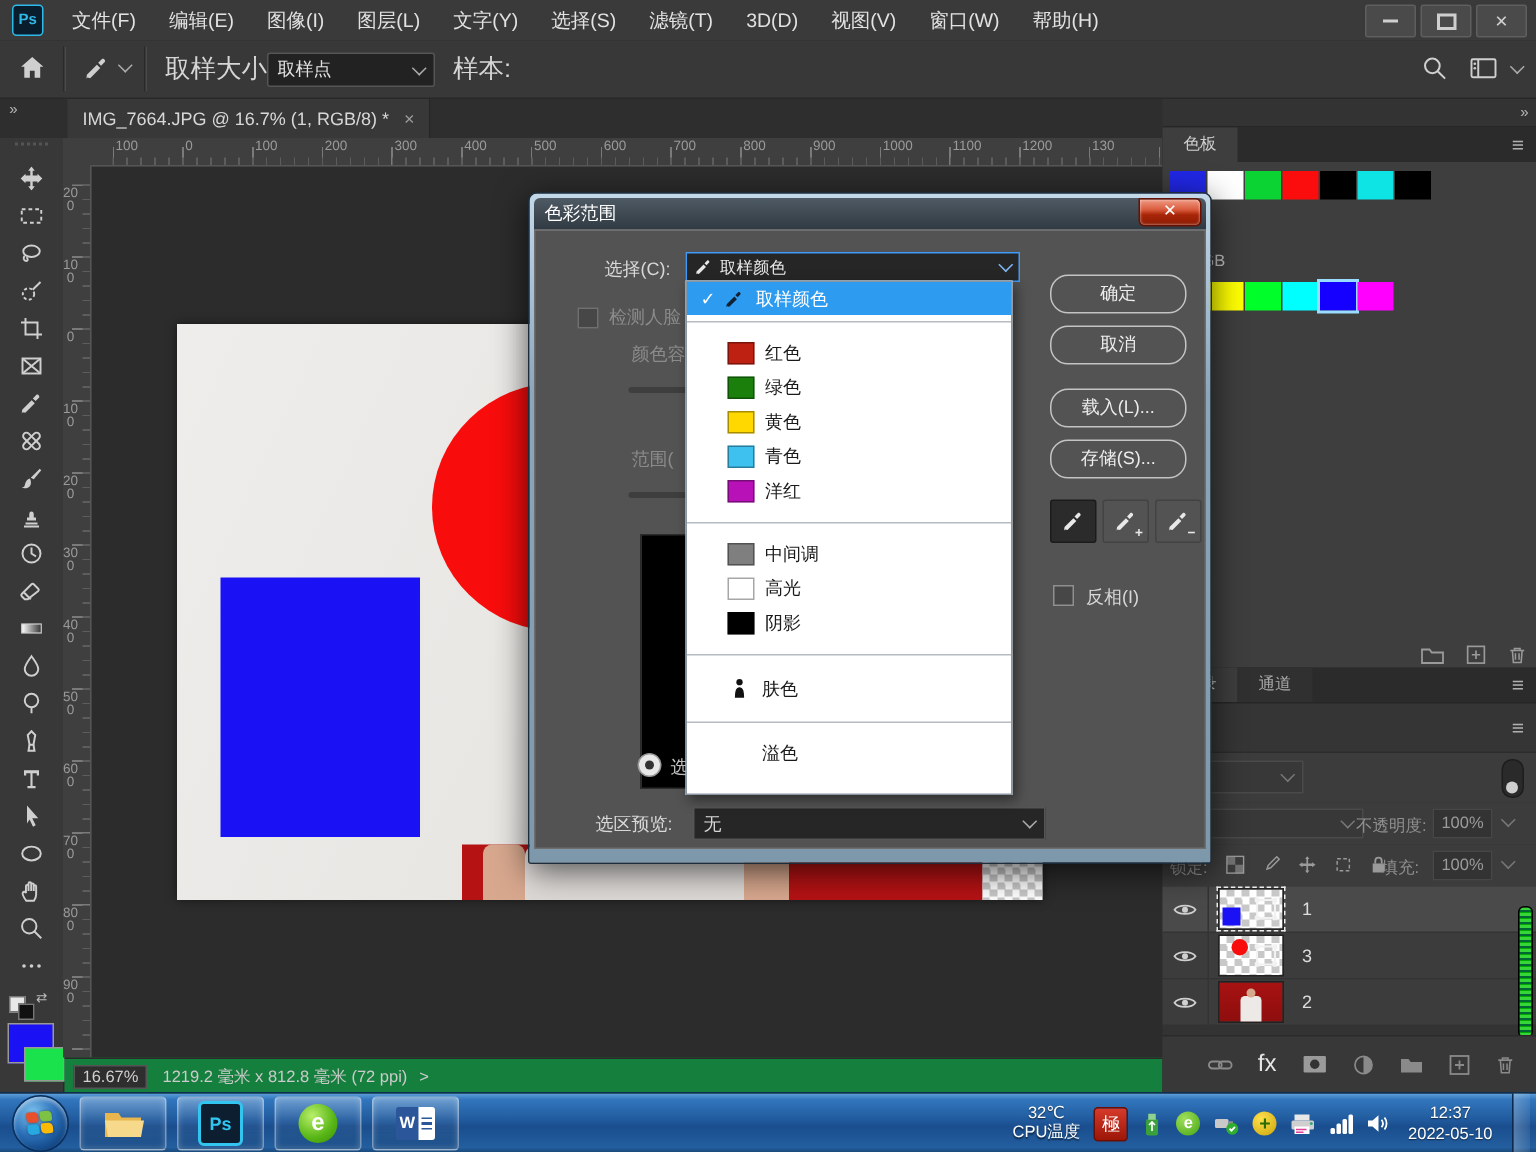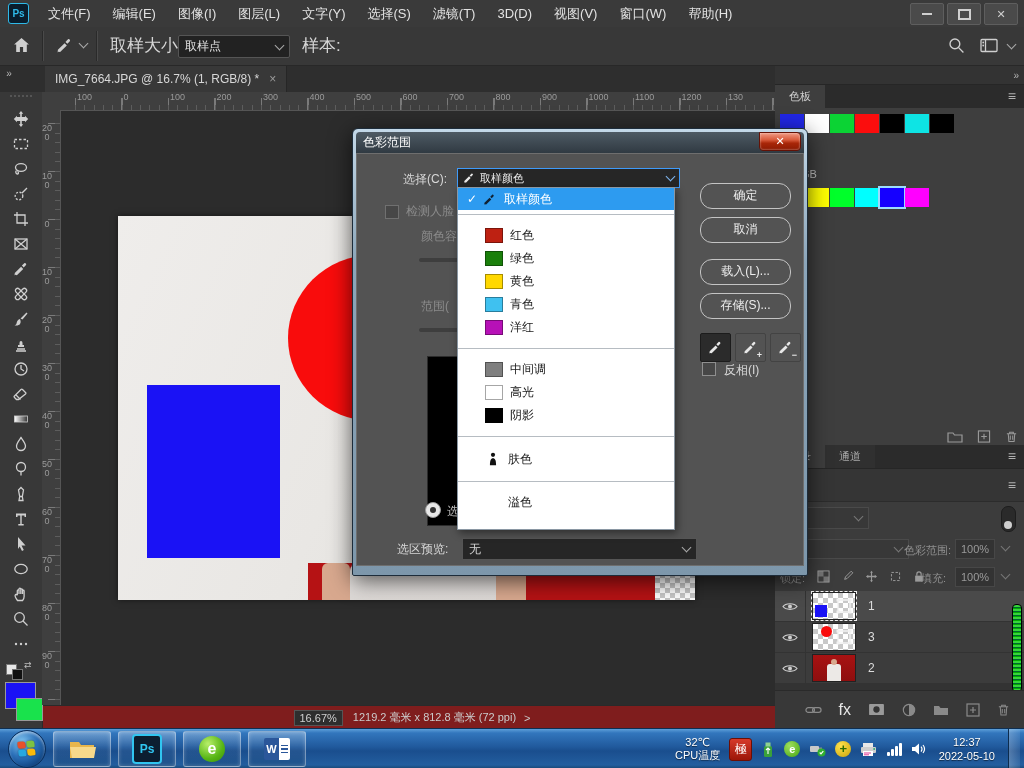--- a/index.html
+++ b/index.html
@@ -535,7 +535,7 @@
           </svg>
         <span class="dropper-sub">−</span>
       </div>
-      <div class="abs" style="left:345px;top:208px;display:flex;gap:8px;">
+      <div class="abs" style="left:345px;top:236px;display:flex;gap:8px;">
         <span class="dlg-check"></span>
         <span class="dlg-label">反相(I)</span>
       </div>

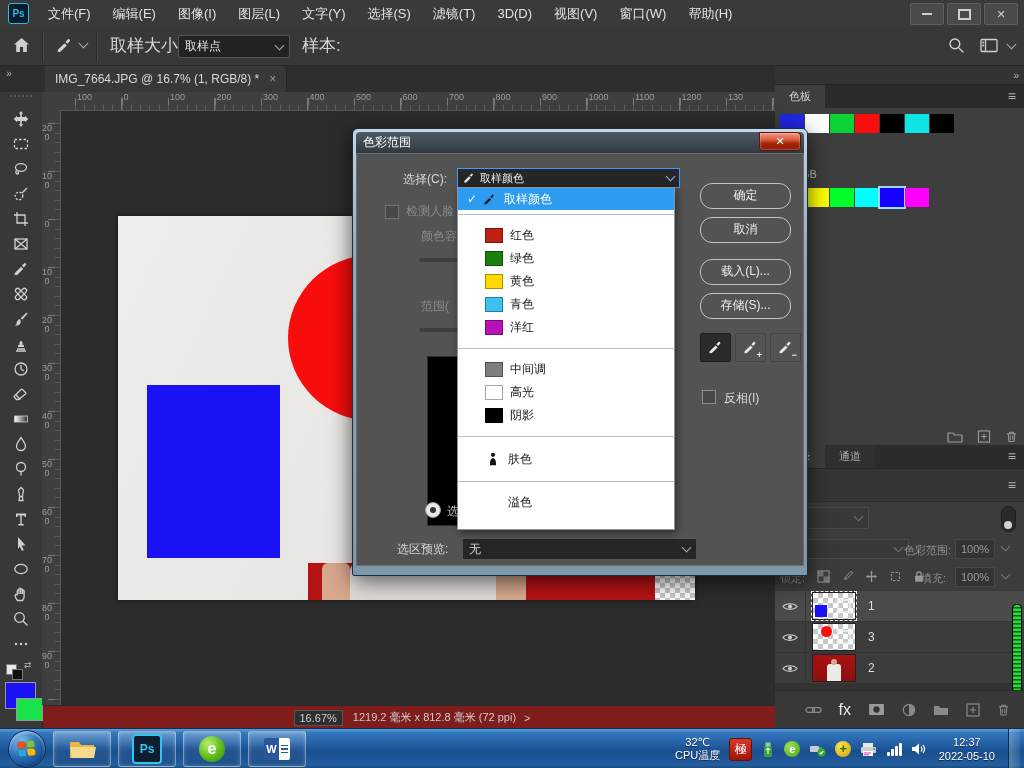--- a/index.html
+++ b/index.html
@@ -614,7 +614,7 @@
         <span style="flex:1"></span>
           <span class="chev" style="border-color:#777"></span>
       </div>
-      <div class="small-gray abs" style="left:129px;top:8px">色彩范围:</div>
+      <div class="small-gray abs" style="left:129px;top:8px">不透明度:</div>
       <div class="val-box" style="left:180px;top:4px;width:38px;height:18px">100%</div>
       <div class="chev abs" style="left:227px;top:11px;border-color:#777"></div>
     </div>

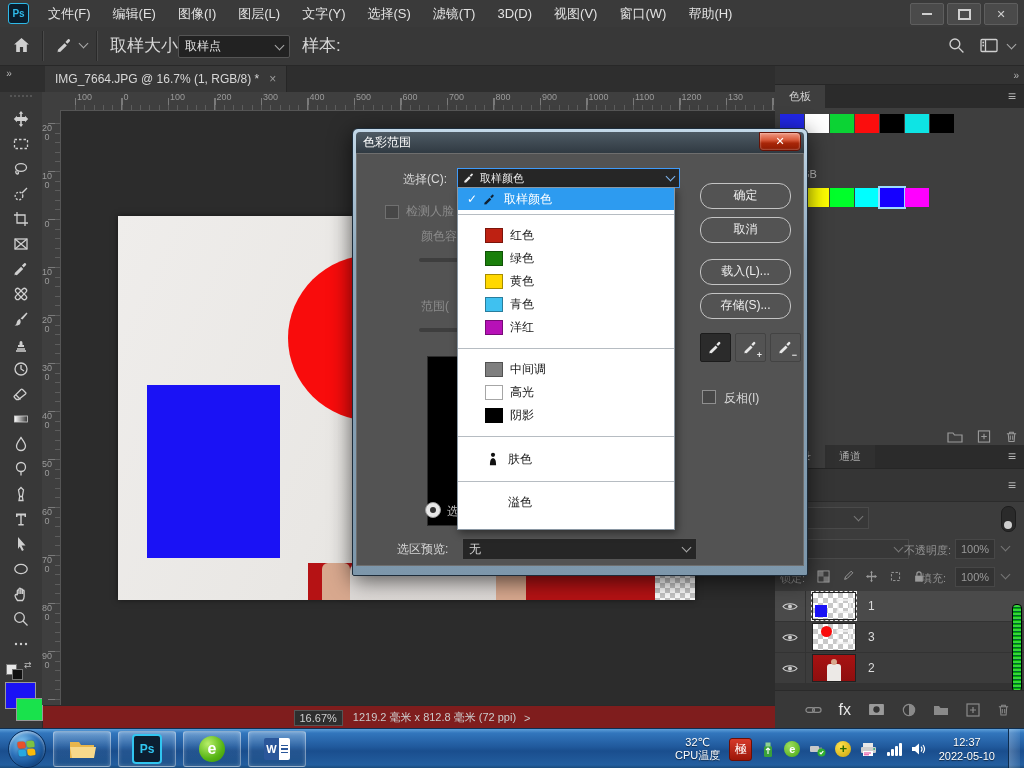--- a/index.html
+++ b/index.html
@@ -66,7 +66,7 @@
   .checker{background:conic-gradient(#c8c8c8 25%,#fff 0 50%,#c8c8c8 0 75%,#fff 0);background-size:10px 10px;}
   #canvas-checker{position:absolute;left:537px;top:347px;width:40px;height:37px;}
   
-  #statusbar{left:43px;top:705px;width:732px;height:23px;background:#7f1d1d;border-top:1px solid #2a2a2a;display:flex;align-items:center;z-index:2;justify-content:center;}
+  #statusbar{left:43px;top:705px;width:732px;height:23px;background:#15803d;border-top:1px solid #2a2a2a;display:flex;align-items:center;z-index:2;}
   #zoom-box{margin-left:6px;padding:1px 5px;border:1px solid #555;color:#d0d0d0;font-size:11px;background:#2e2e2e;}
   #doc-info{margin-left:10px;color:#cbcbcb;font-size:11px;}
   #status-chev{margin-left:8px;color:#cbcbcb;font-size:11px;}

